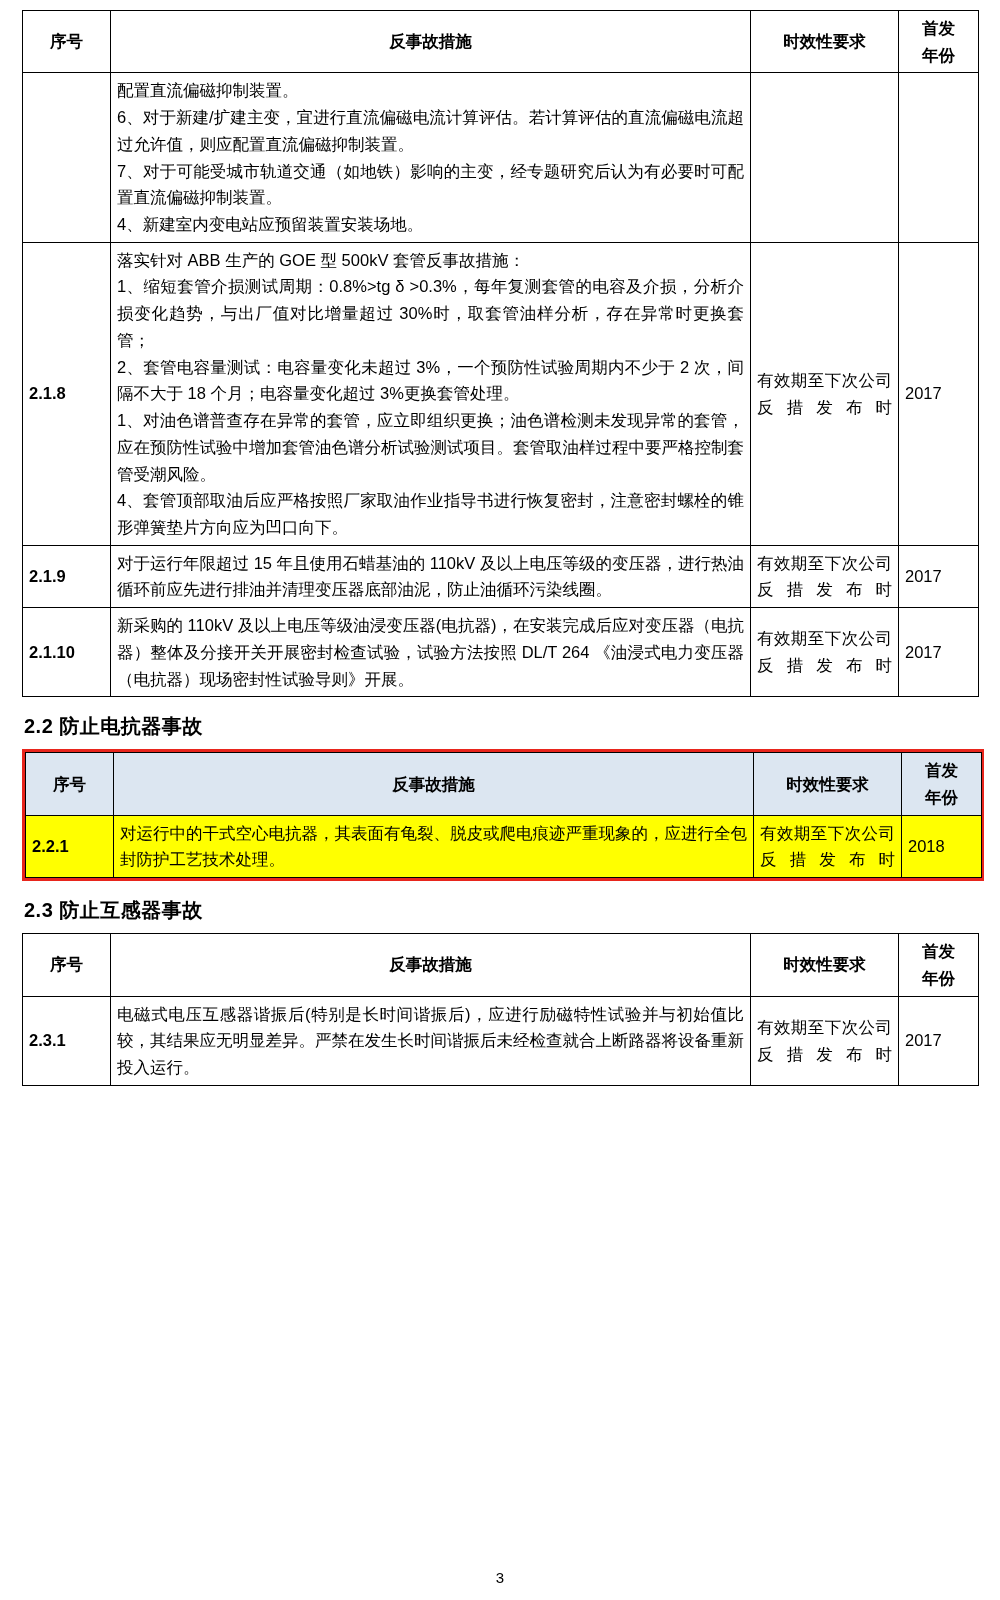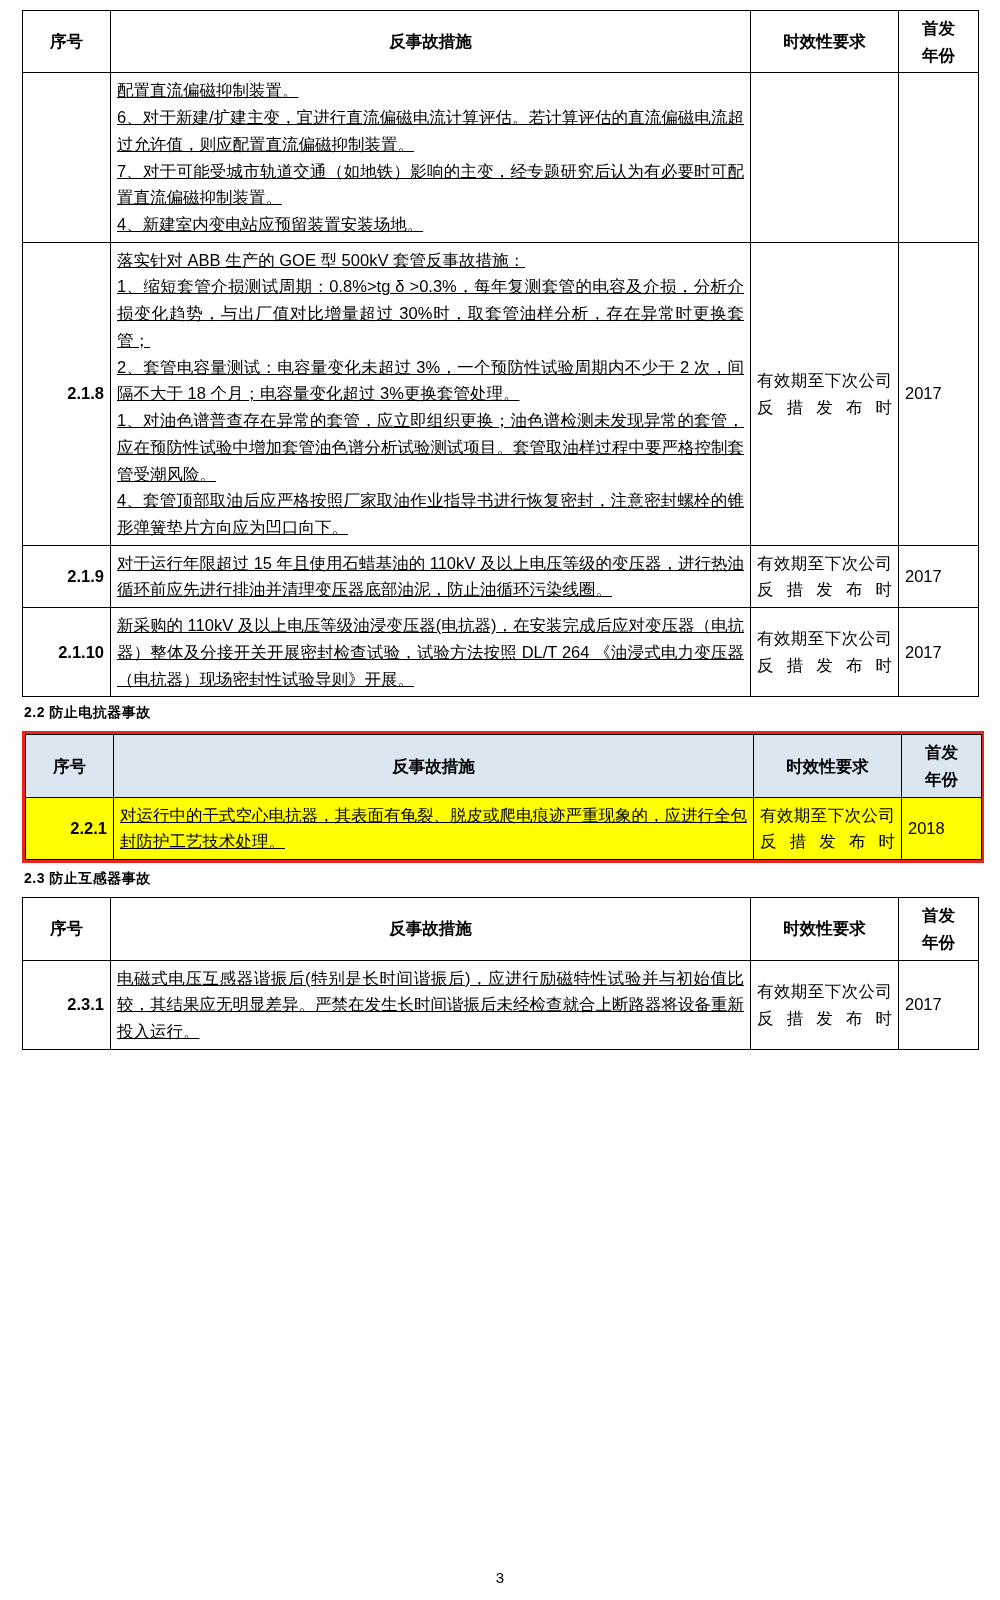--- a/index.html
+++ b/index.html
@@ -59,7 +59,6 @@
     font-size: 16.5px;
     line-height: 1.66;
     padding: 5px 8px 6px 8px;
-    text-decoration: underline;
   }
   td.time-cell {
     text-align: justify;

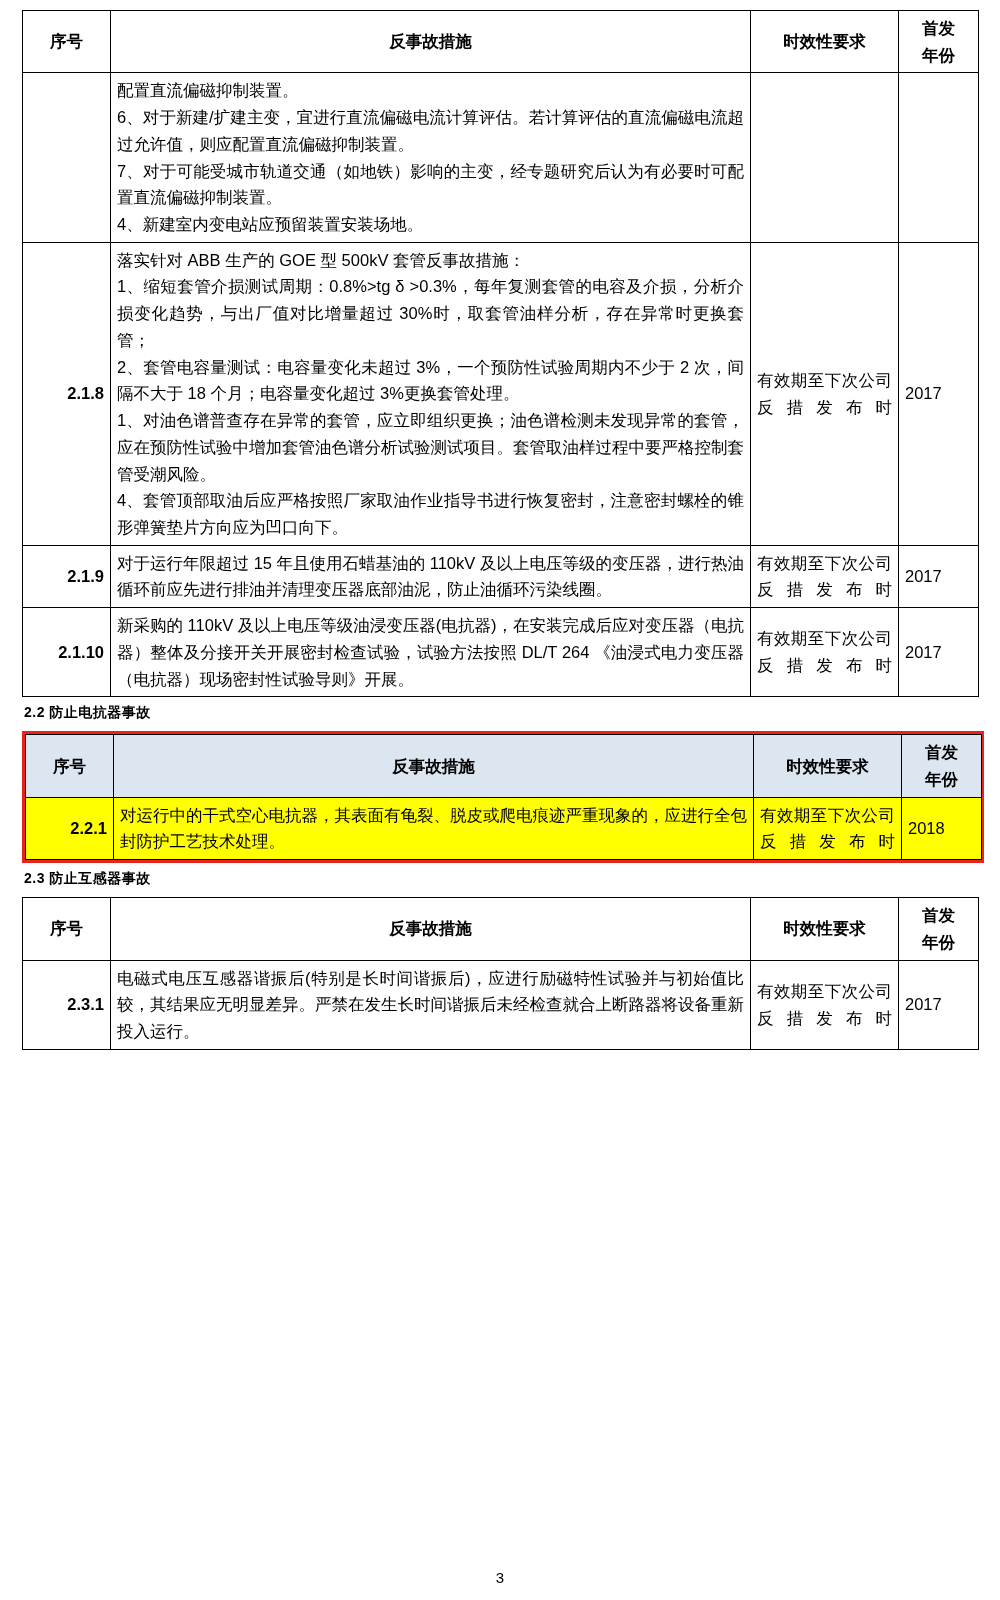--- a/index.html
+++ b/index.html
@@ -49,7 +49,7 @@
   col.c-year { width: 80px; }
 
   td.no-cell {
-    text-align: right;
+    text-align: left;
     font-weight: bold;
     font-size: 17px;
   }

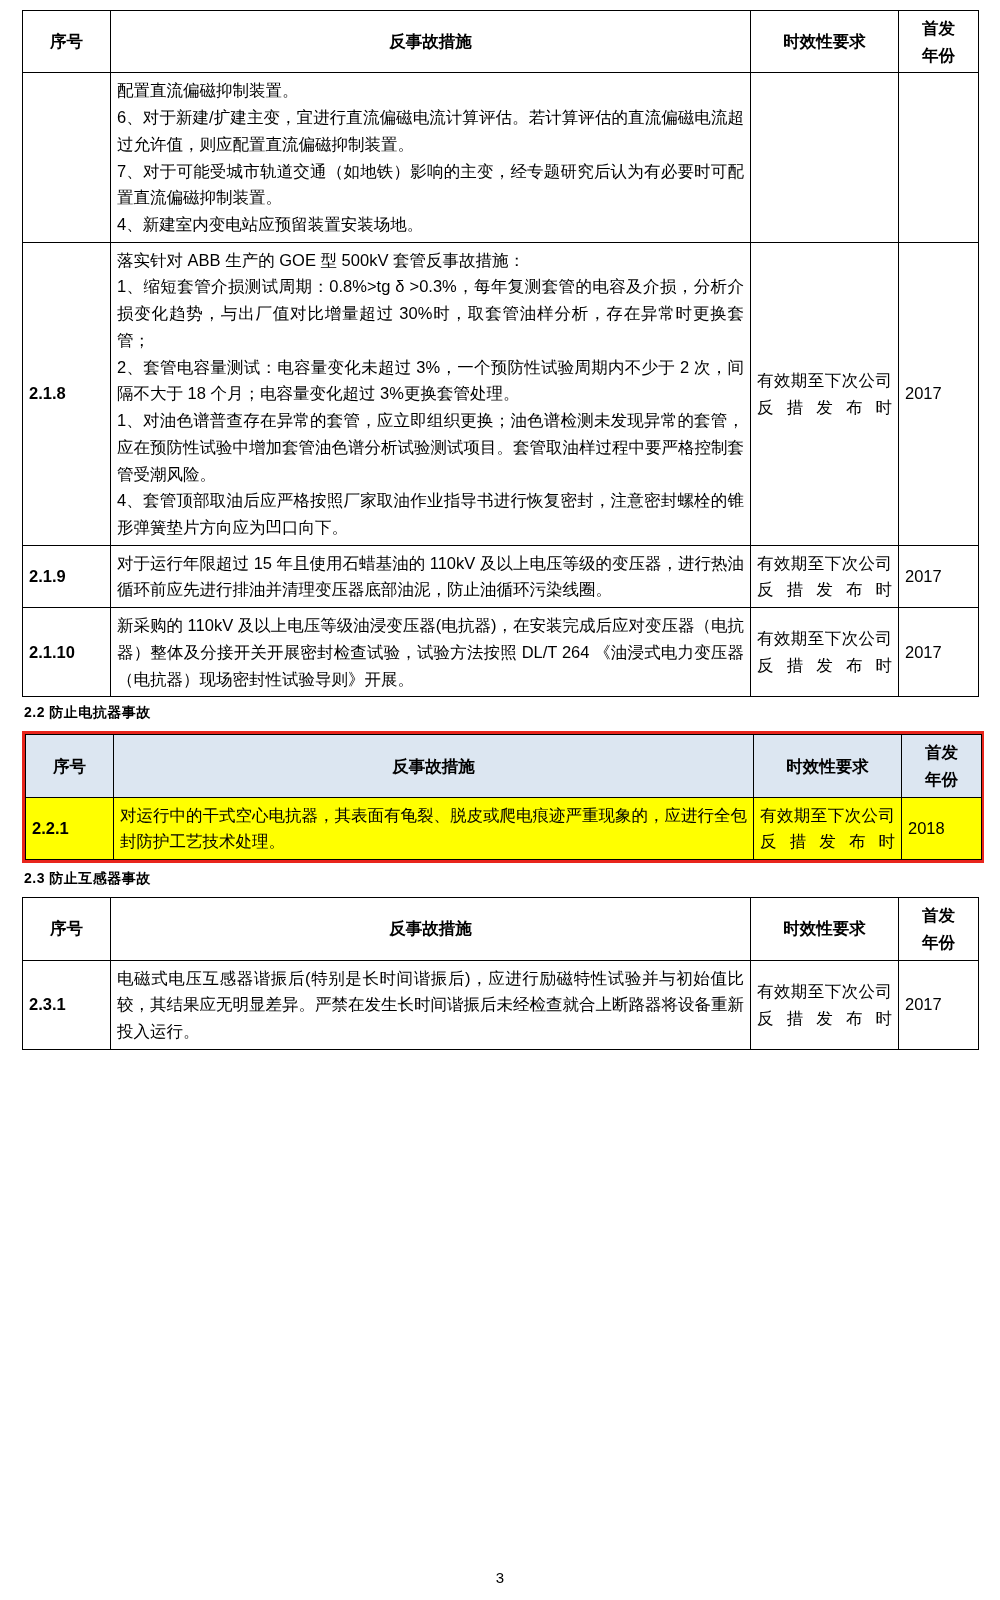--- a/index.html
+++ b/index.html
@@ -72,8 +72,8 @@
   }
   .section-title {
     font-weight: bold;
-    font-size: 14px;
-    margin: 7px 0 9px 2px;
+    font-size: 20px;
+    margin: 16px 0 9px 2px;
     letter-spacing: 0.5px;
   }
   

